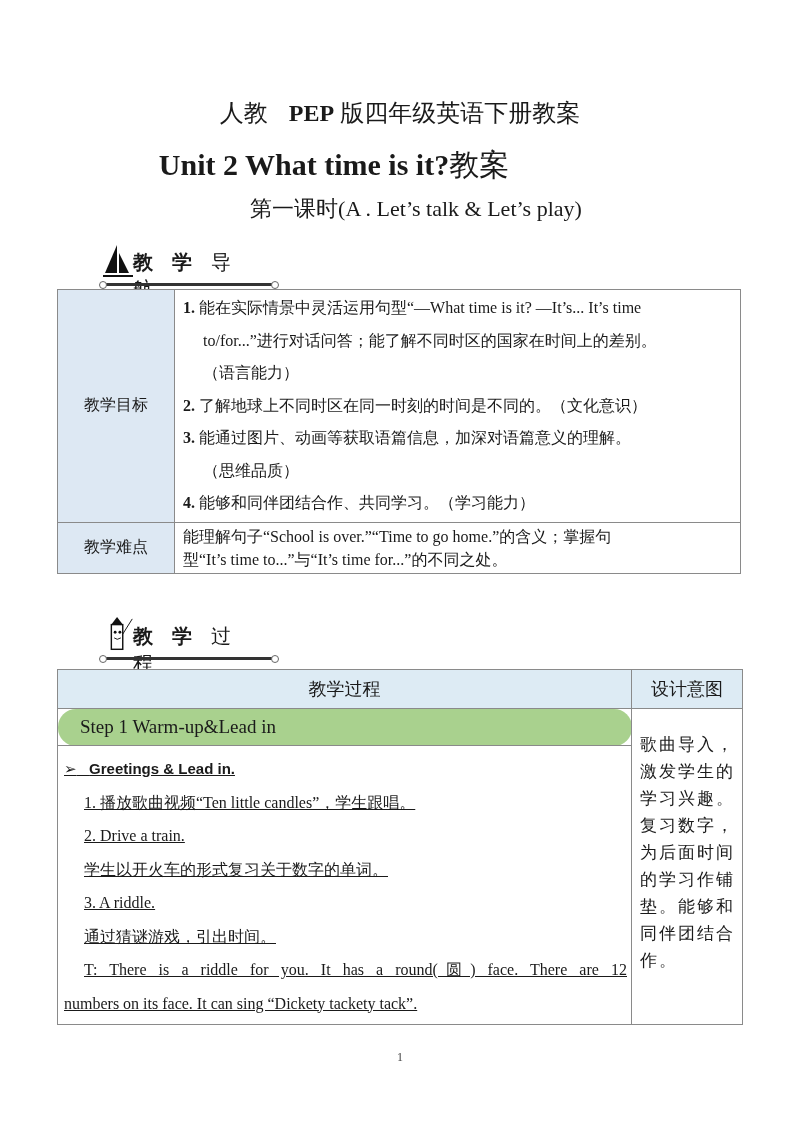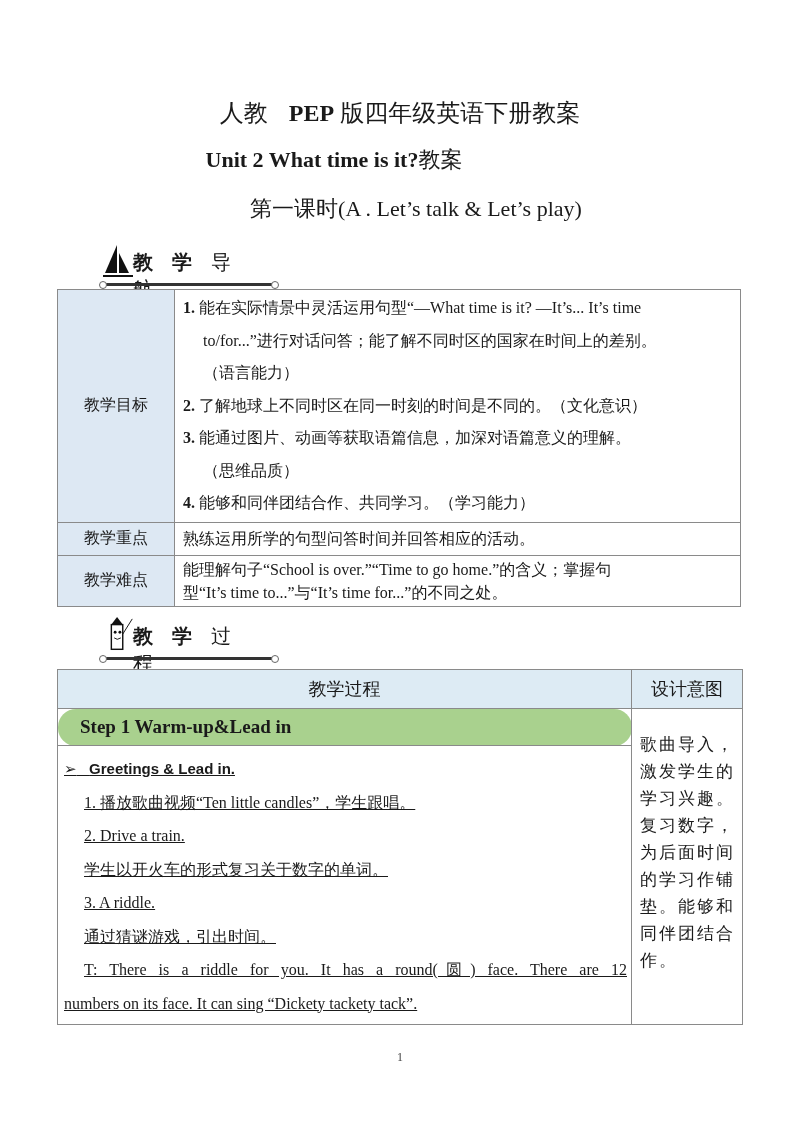--- a/index.html
+++ b/index.html
@@ -7,7 +7,7 @@
          font-family:"Liberation Serif","DejaVu Serif",serif; color:#1a1a1a; }
   .title1 { position:absolute; top:97px; left:0; width:800px; text-align:center; font-size:24px; }
   .title1 b { font-weight:bold;margin-left:15px; }
-  .title2 { position:absolute; top:145px; left:0; width:668px; text-align:center; font-size:22px; font-weight:bold; }
+  .title2 { position:absolute; top:145px; left:0; width:668px; text-align:center; font-size:30px; font-weight:bold; }
   .title2 .cn { font-weight:normal; }
   .title3 { position:absolute; top:194px; left:16px; width:800px; text-align:center; font-size:22px; }
 

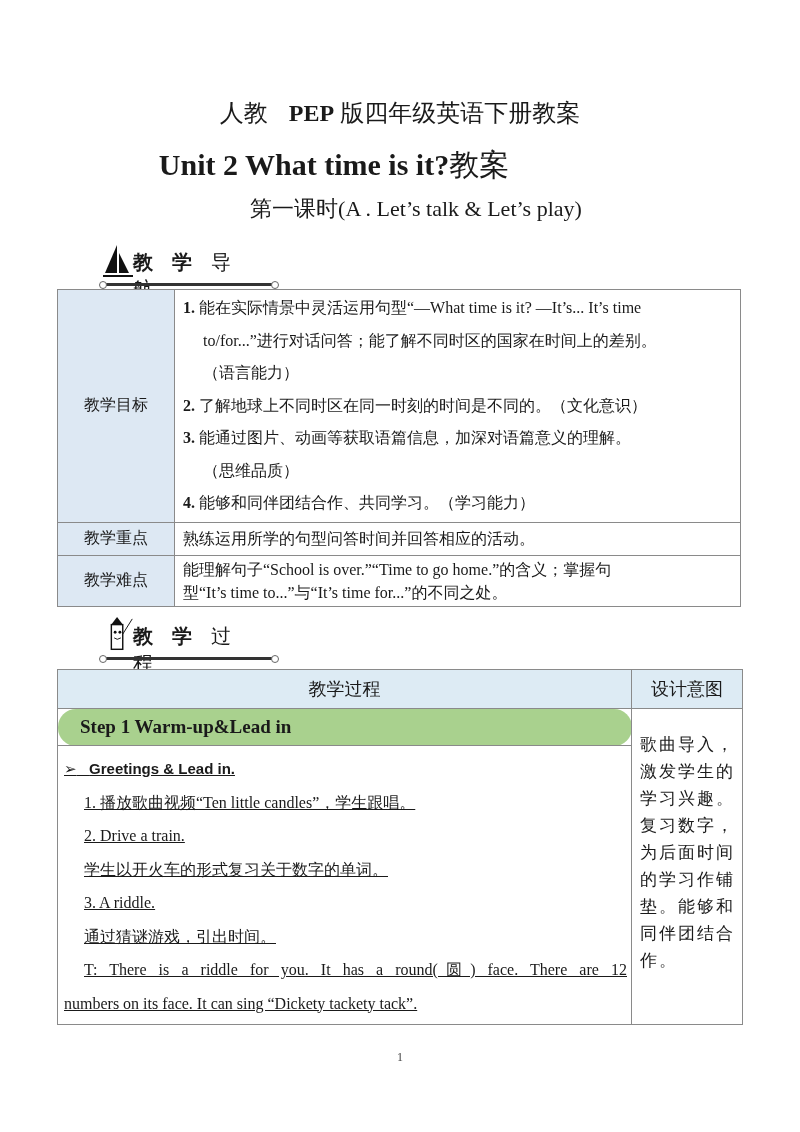--- a/index.html
+++ b/index.html
@@ -75,10 +75,6 @@
     </td>
   </tr>
   <tr>
-    <td class="lab">教学重点</td>
-    <td class="cont short">熟练运用所学的句型问答时间并回答相应的活动。</td>
-  </tr>
-  <tr>
     <td class="lab">教学难点</td>
     <td class="cont two">
       <div>能理解句子“School is over.”“Time to go home.”的含义；掌握句</div>

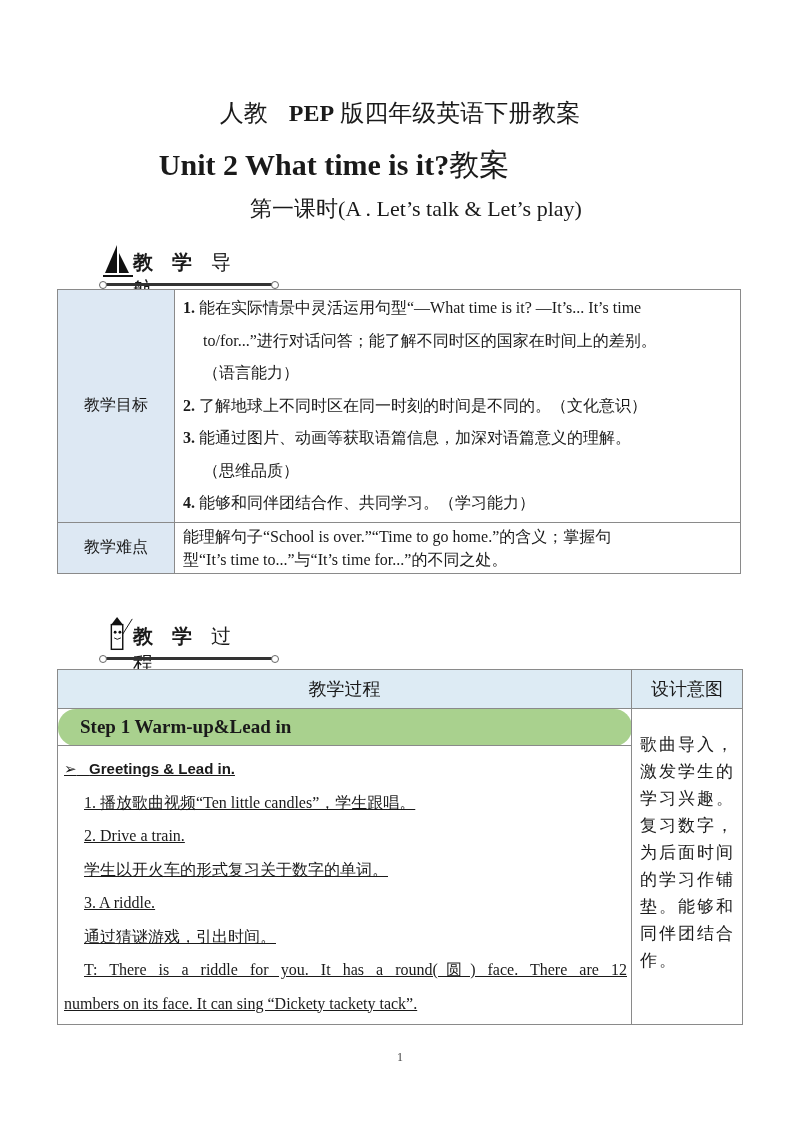--- a/index.html
+++ b/index.html
@@ -31,7 +31,7 @@
 
   .proc { left:57px; top:669px; width:686px; }
   .proc .hd { background:#ddebf4; text-align:center; font-family:"DejaVu Sans",sans-serif; font-size:18px; height:36px; }
-  .proc .step { background:#a9d18e; font-weight:bold; font-size:19px; height:34px; padding-left:22px;border-radius:18px; }
+  .proc .step { background:#a9d18e; font-weight:normal; font-size:19px; height:34px; padding-left:22px;border-radius:18px; }
   .proc .body { padding:6px 4px 4px 6px; vertical-align:top; font-size:16px; line-height:33.5px;text-decoration:underline; }
   .proc .body .sub { font-family:"Liberation Sans","DejaVu Sans",sans-serif; font-weight:bold; font-size:15px; }
   .proc .body .ind { padding-left:20px; }

